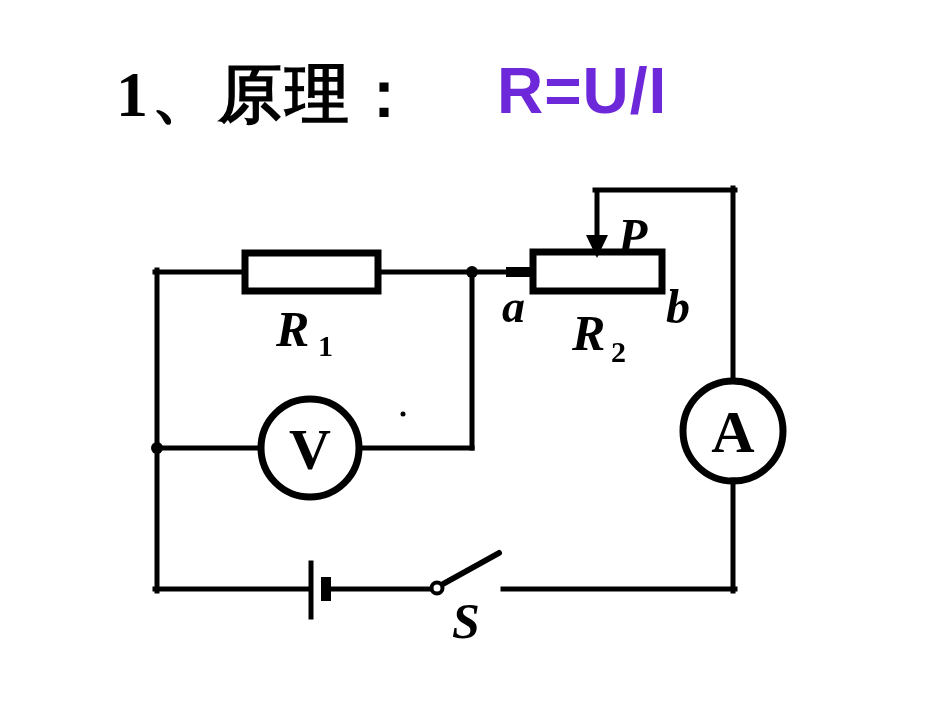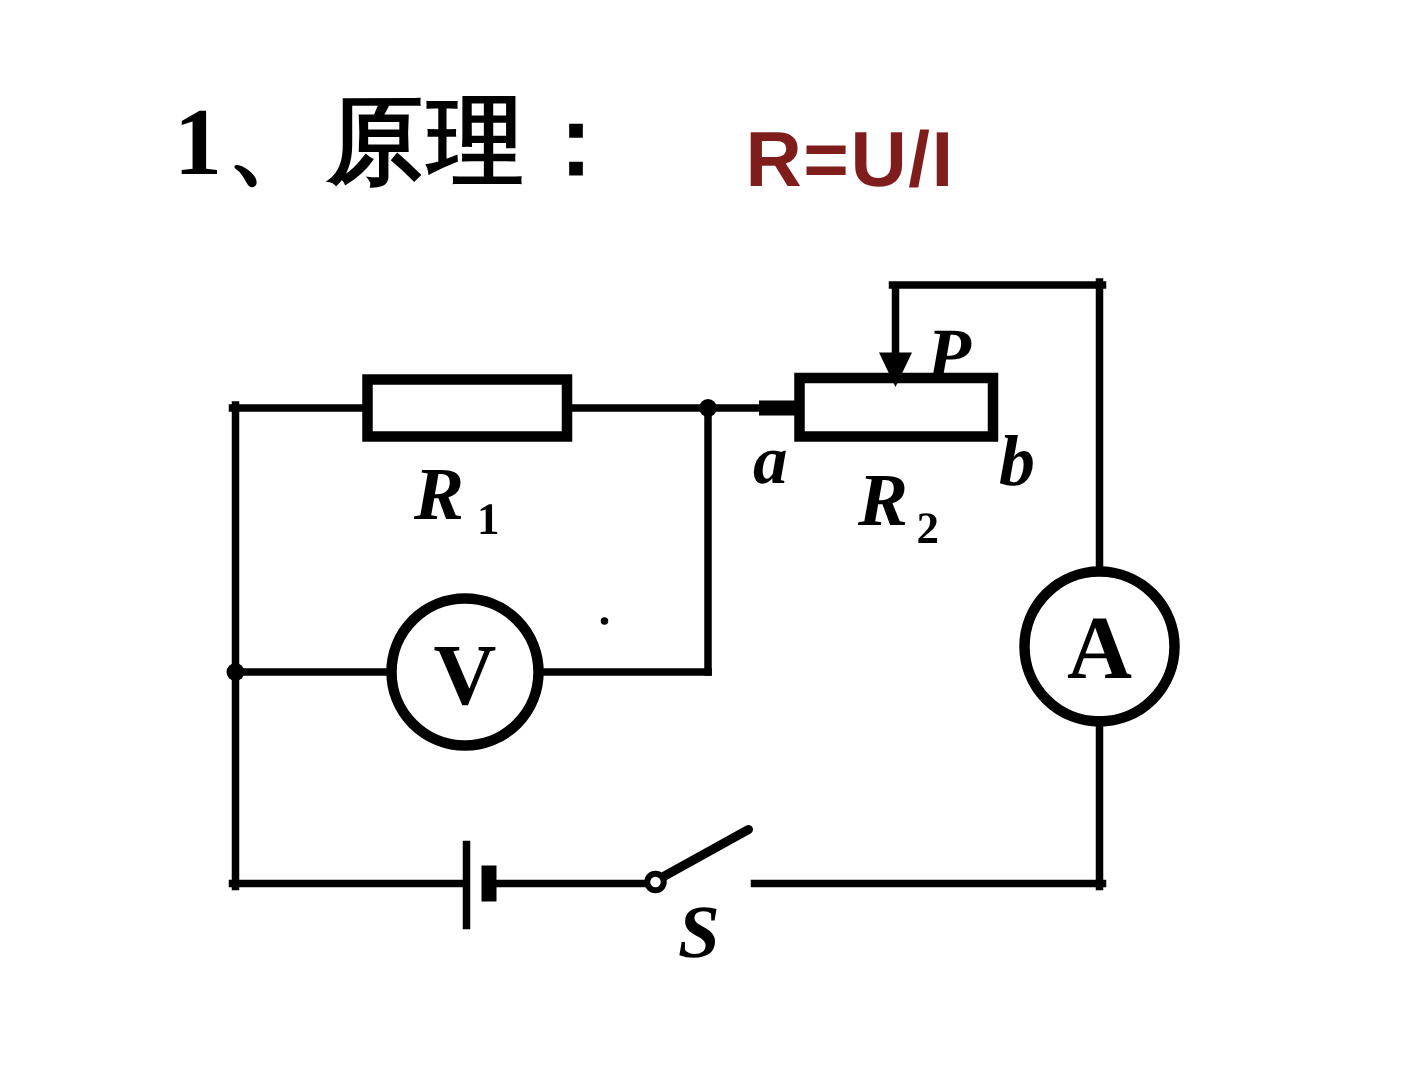--- a/index.html
+++ b/index.html
@@ -33,12 +33,11 @@
     top: 54px;
     font-family: "Liberation Sans", sans-serif;
     font-weight: 700;
-    font-size: 52px;
+    font-size: 64px;
     line-height: 74px;
-    color: #7f1d1d;
+    color: #6d28d9;
     letter-spacing: 1px;
     white-space: nowrap;
-    margin-top: 16px;
   }
   svg.circuit {
     position: absolute;

